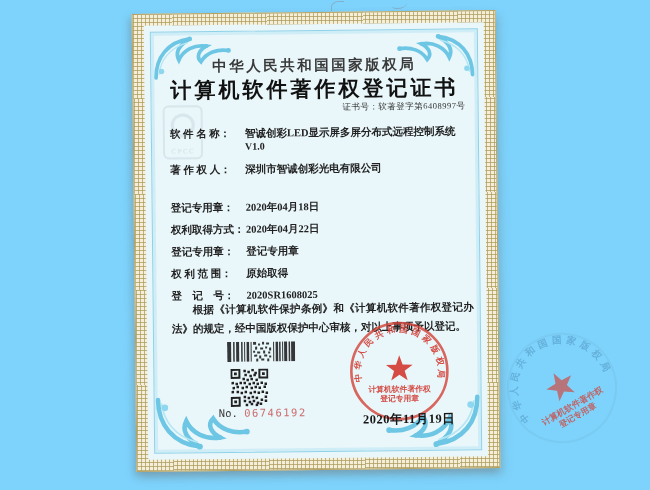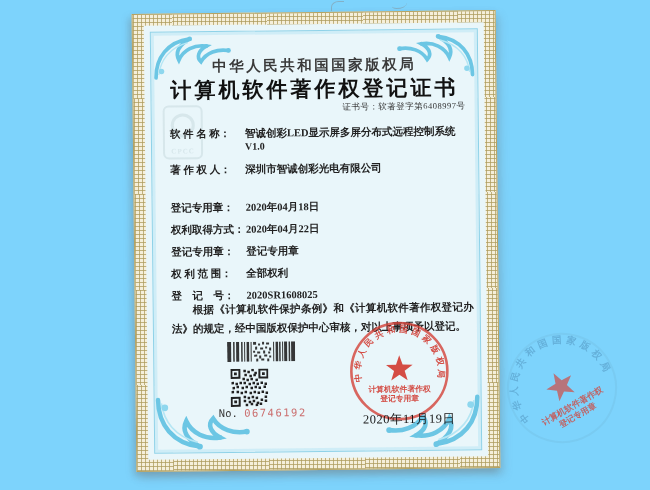--- a/index.html
+++ b/index.html
@@ -112,7 +112,7 @@
       <div class="row" style="top:176px"><span class="lbl">登记专用章：</span><span>2020年04月18日</span></div>
       <div class="row" style="top:198px"><span class="lbl">权利取得方式：</span><span>2020年04月22日</span></div>
       <div class="row" style="top:220px"><span class="lbl">登记专用章：</span><span>登记专用章</span></div>
-      <div class="row" style="top:242px"><span class="lbl">权 利 范 围：</span><span>全部权利</span></div>
+      <div class="row" style="top:242px"><span class="lbl">权 利 范 围：</span><span>原始取得</span></div>
       <div class="row" style="top:264px"><span class="lbl">登　记　号：</span><span>2020SR1608025</span></div>
 
       <div class="statement">根据《计算机软件保护条例》和《计算机软件著作权登记办法》的规定，经中国版权保护中心审核，对以上事项予以登记。</div>

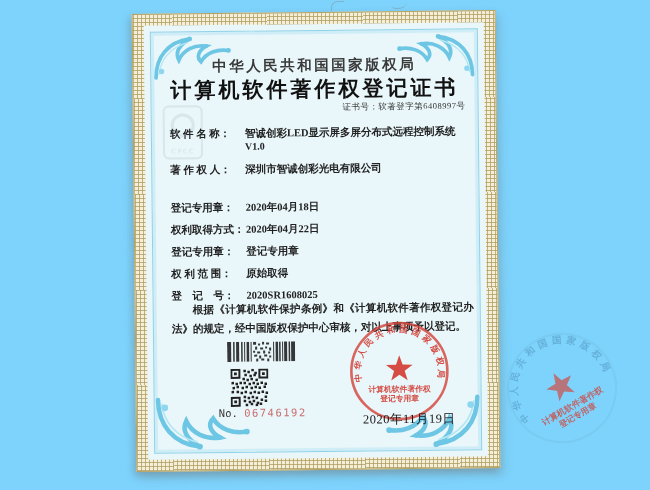--- a/index.html
+++ b/index.html
@@ -31,7 +31,7 @@
   .serial{position:absolute;left:51px;top:382px;font-size:10.5px;color:#3c3c3c;
         font-family:"DejaVu Sans Mono","Liberation Mono",monospace;padding-left:20px;}
   .serial .num{color:#cb6f6f;letter-spacing:1.5px;}
-  .issue-date{position:absolute;left:215px;top:388px;font-size:12.5px;font-weight:400;
+  .issue-date{position:absolute;left:215px;top:388px;font-size:12.5px;font-weight:700;
         color:#161616;letter-spacing:.5px;}
   
   .barcode{position:absolute;left:80px;top:317px;}

